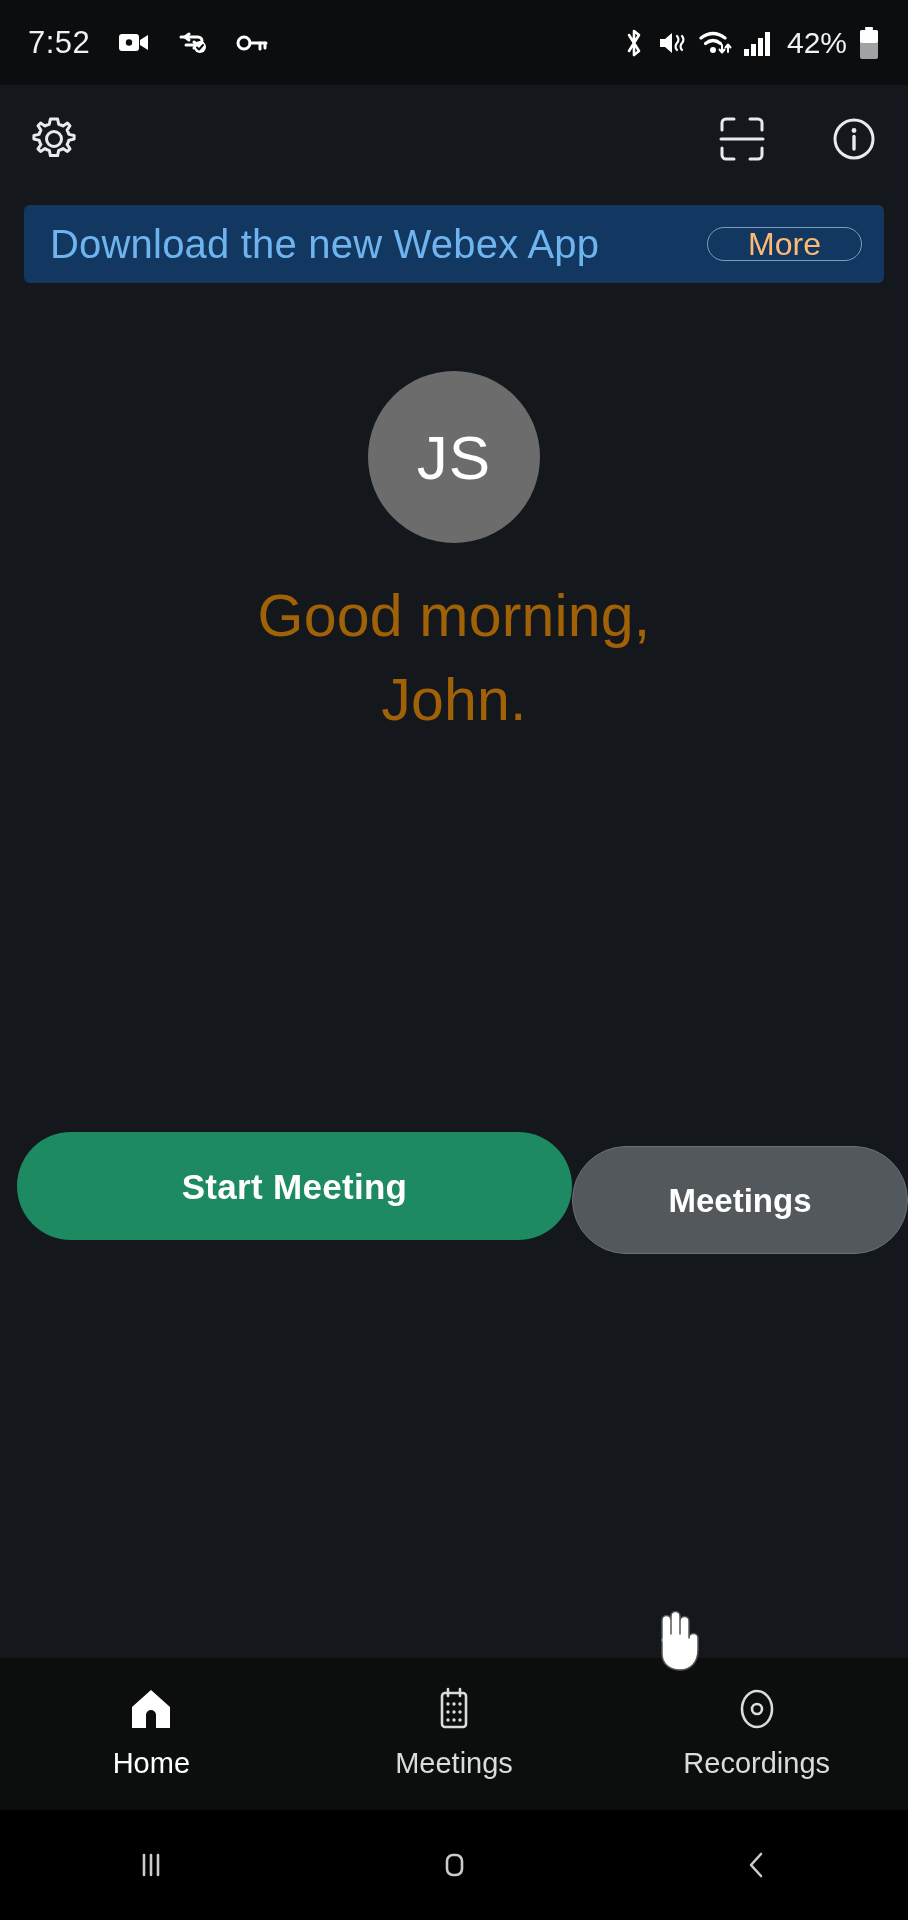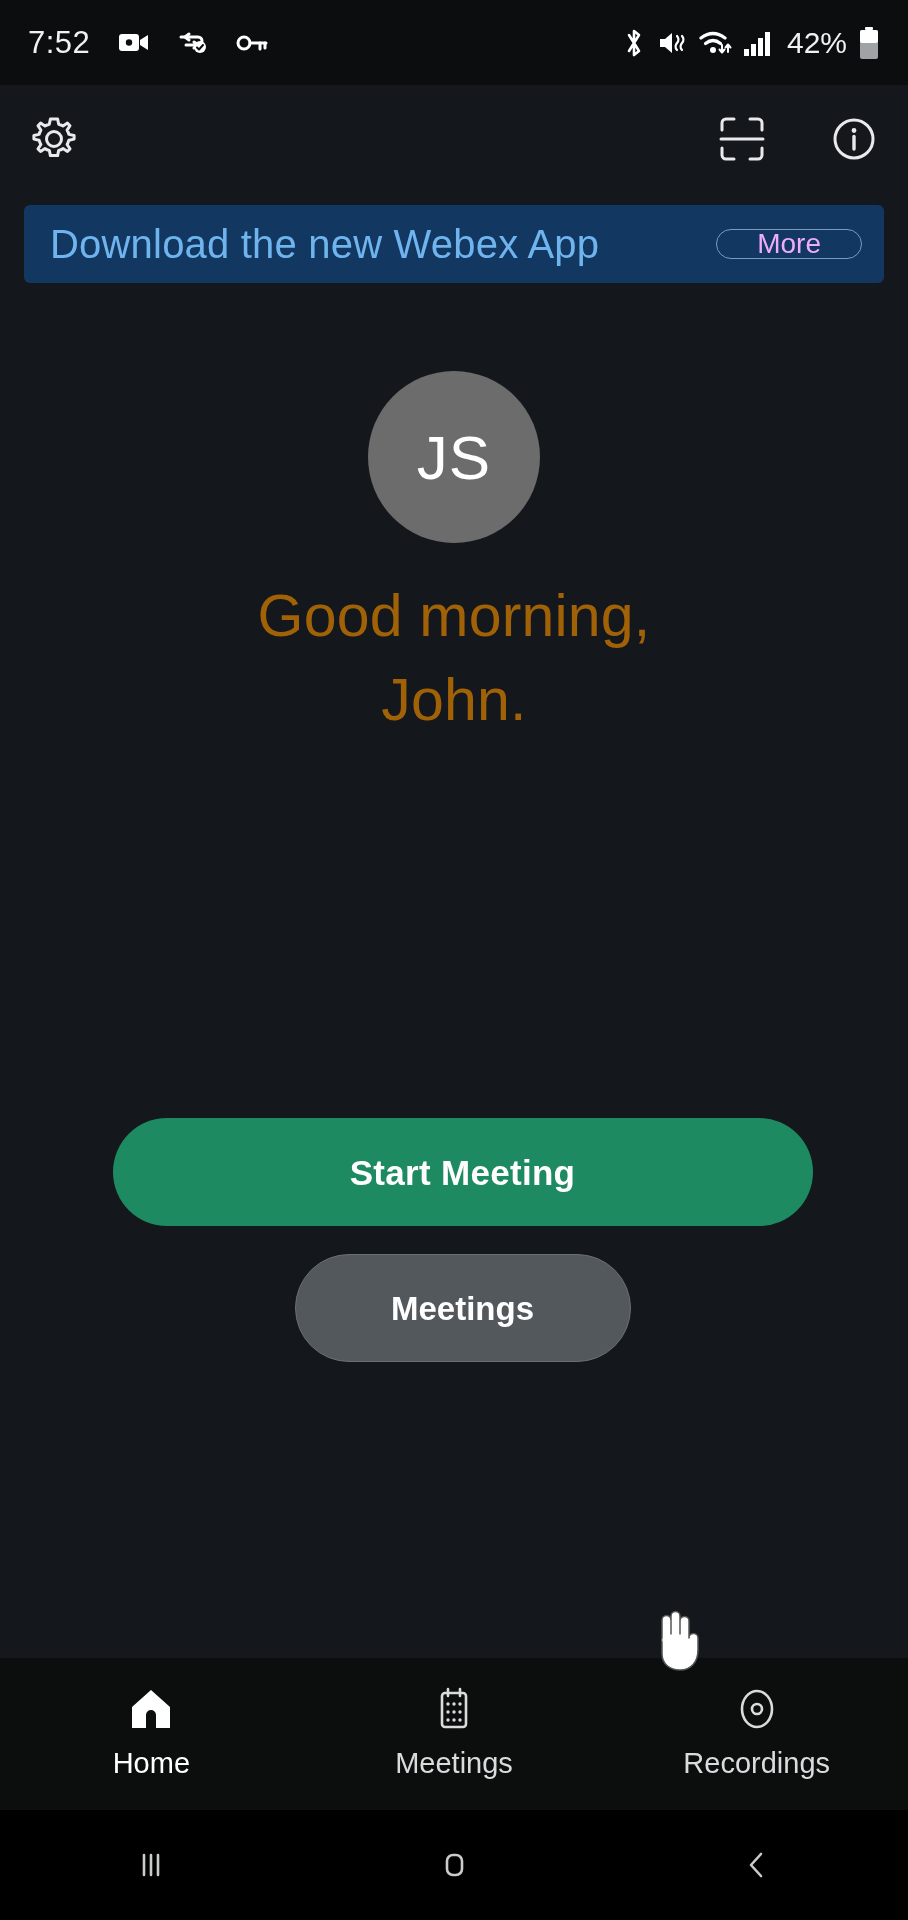--- a/index.html
+++ b/index.html
@@ -59,8 +59,8 @@
     margin-left:auto;
     border:1.5px solid #7c9bbd;
     border-radius:40px;
-    color:#f0abfc;
-    font-size:28px;
+    color:#fdba74;
+    font-size:32px;
     padding:0 40px;
     background:transparent;
     cursor:pointer;

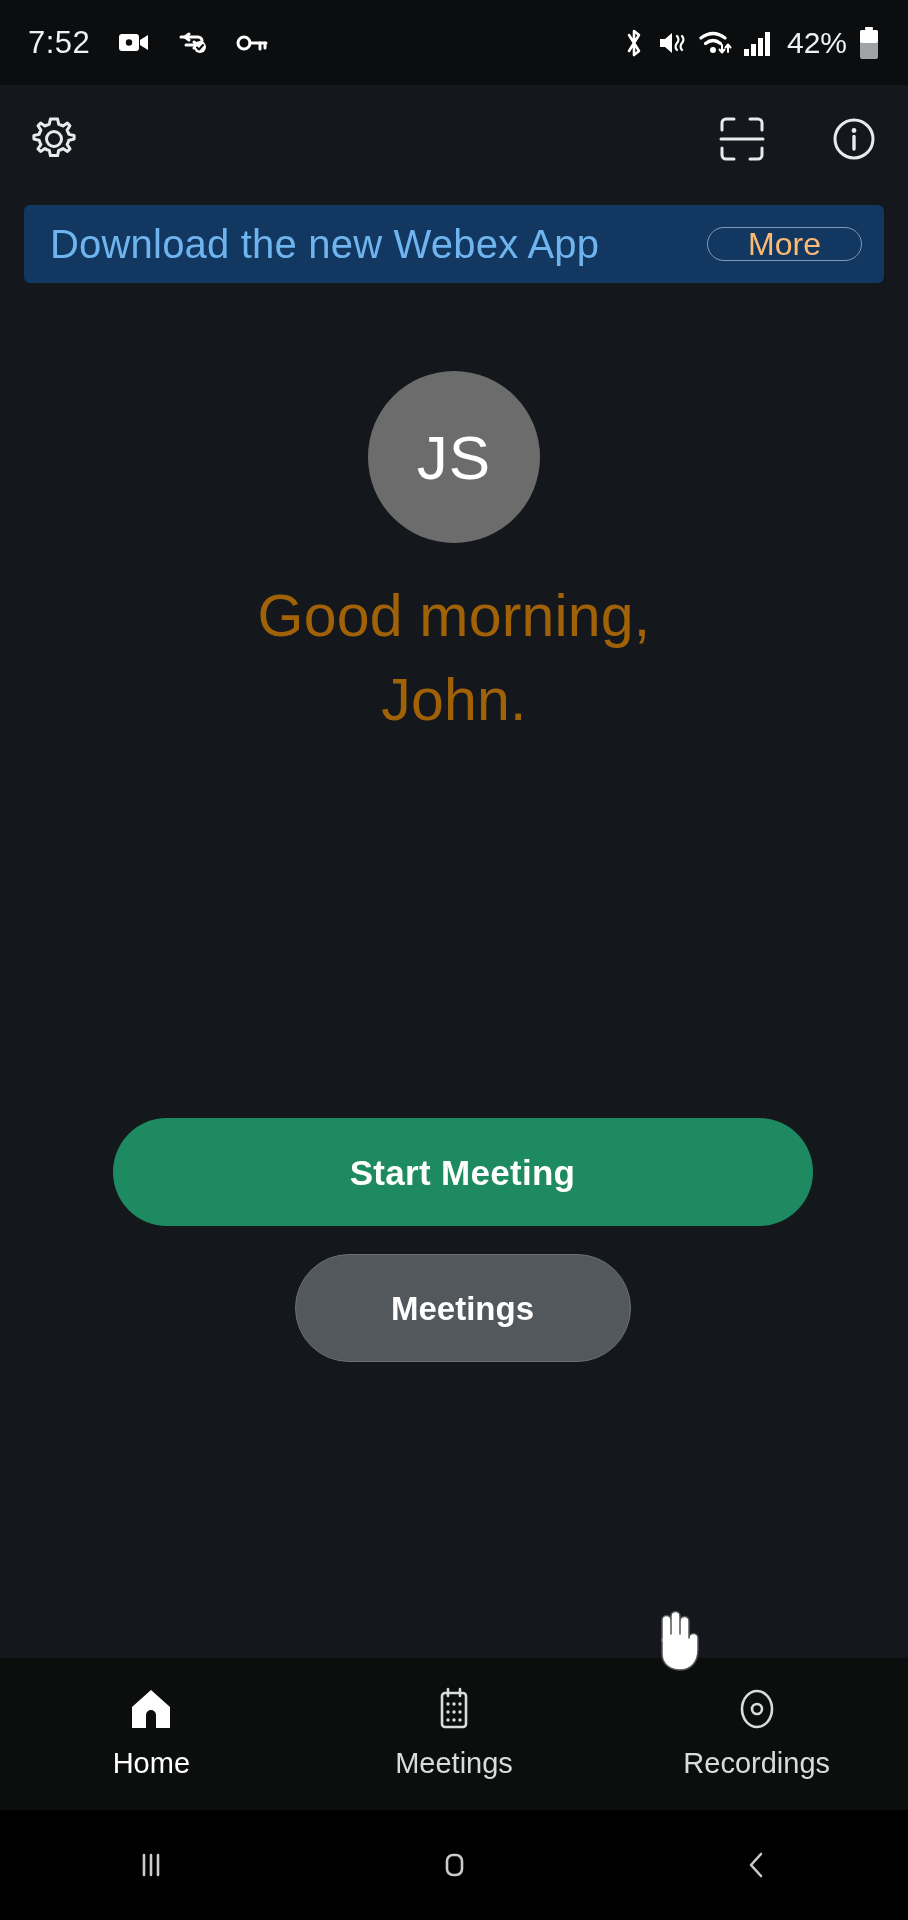--- a/index.html
+++ b/index.html
@@ -101,7 +101,7 @@
     position:absolute;
     left:17px; right:0;
     top:835px;
-    display:flex; flex-direction:column; align-items:center;
+    display:flex; align-items:center;
   }
   .btn {
     font-family:"Liberation Sans", sans-serif;

